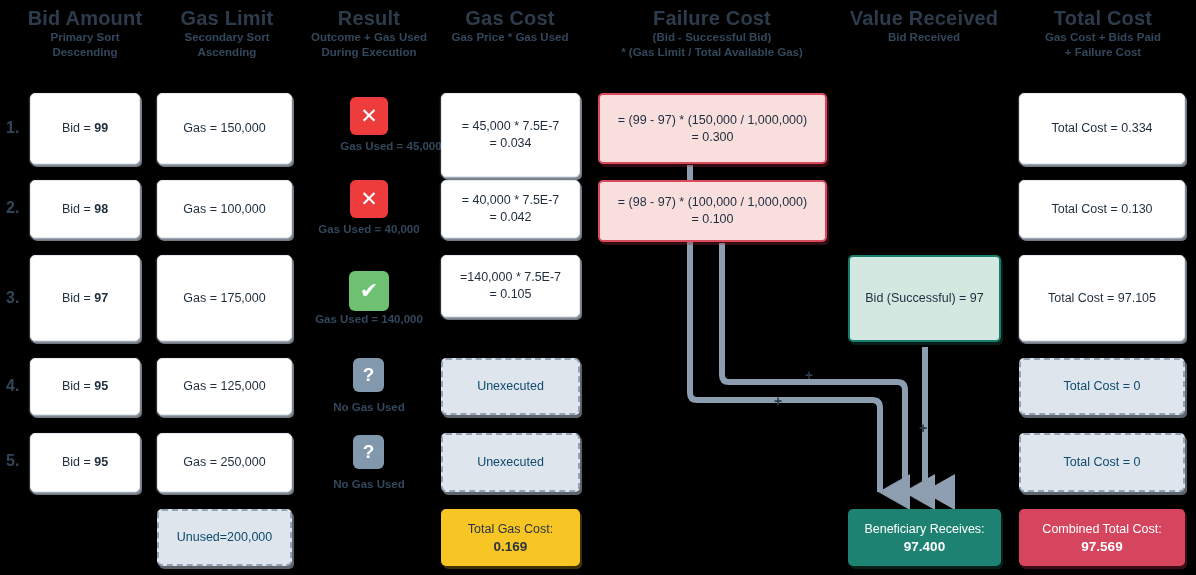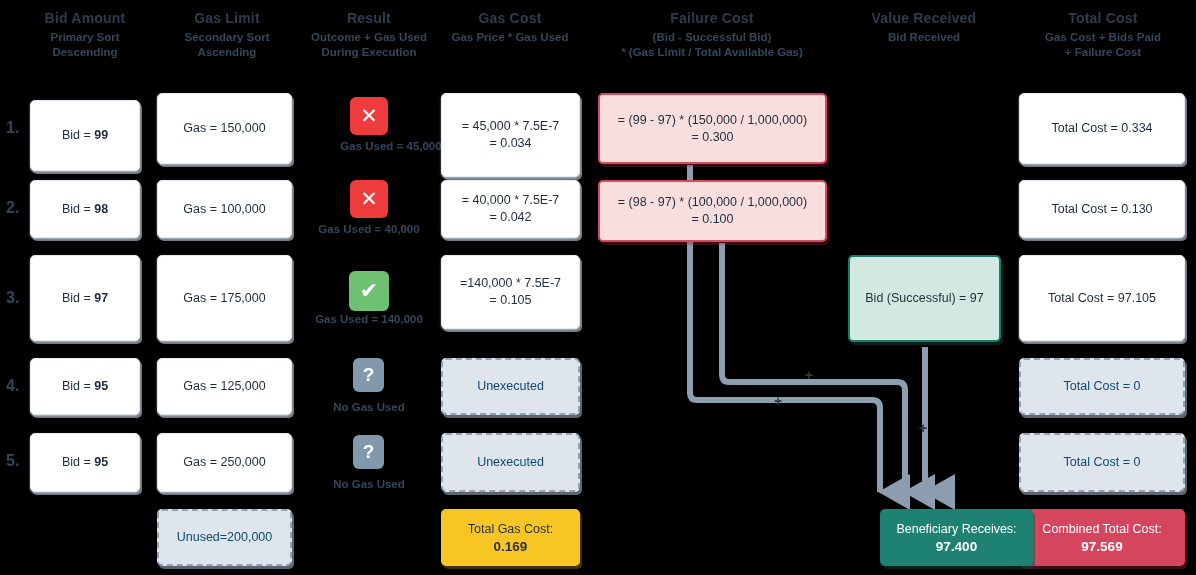--- a/index.html
+++ b/index.html
@@ -23,7 +23,7 @@
     color: #2b3a4a;
   }
   .col-head .ch-title {
-    font-size: 14px;
+    font-size: 20px;
     font-weight: bold;
     letter-spacing: .2px;
     line-height: 24px;

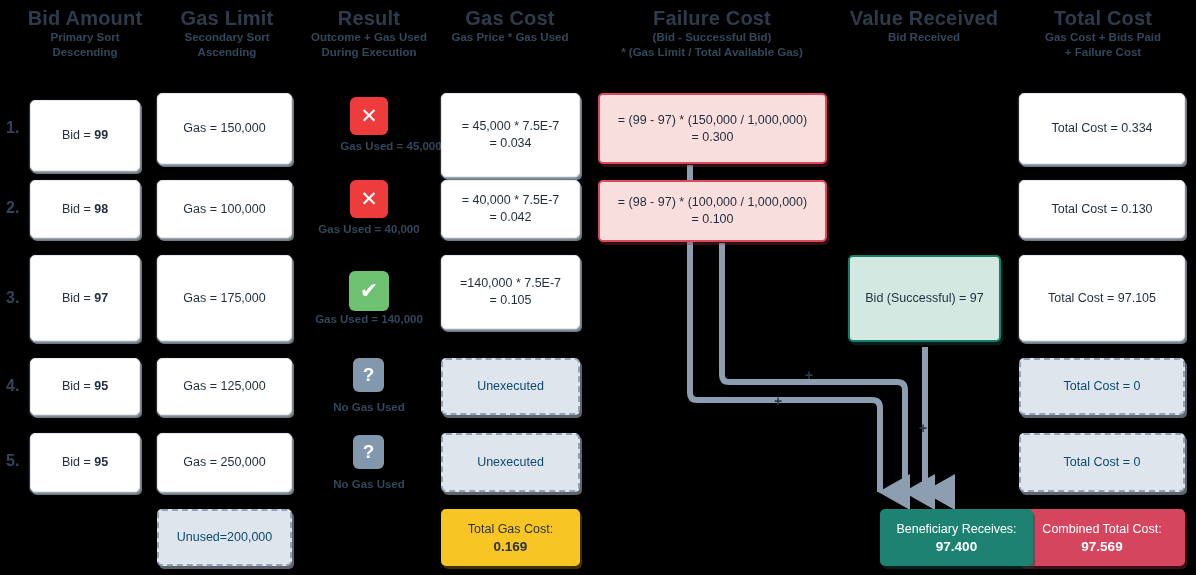--- a/index.html
+++ b/index.html
@@ -200,7 +200,7 @@
   <div class="plus" style="left:919px;top:421px;">+</div>
 
   <div class="rownum" style="left:6px;top:119px;">1.</div>
-  <div class="cell white" style="left:30px;top:100px;width:110px;height:71px;">
+  <div class="cell white" style="left:30px;top:93px;width:110px;height:71px;">
     <span><span>Bid  = </span><span class="strongnum">99</span></span>
   </div>
   <div class="cell white" style="left:157px;top:93px;width:135px;height:71px;">

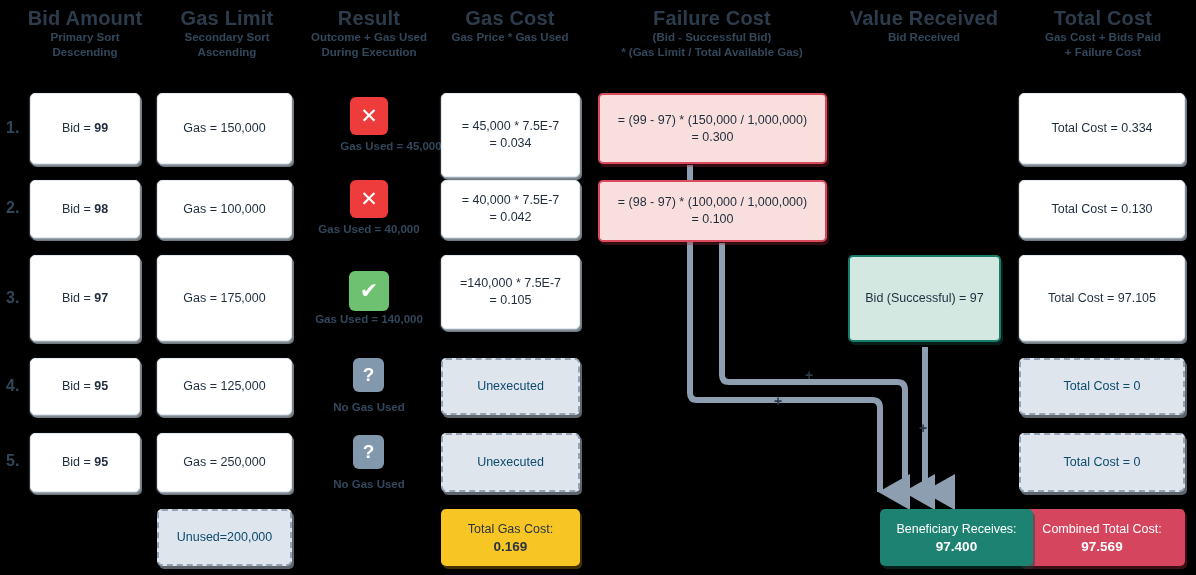--- a/index.html
+++ b/index.html
@@ -256,7 +256,7 @@
     <span>✔</span>
   </div>
   <div class="marker-label" style="left:294px;top:313px;width:150px;">Gas Used = 140,000</div>
-  <div class="cell white" style="left:441px;top:255px;width:139px;height:74px;align-items:center;">
+  <div class="cell white" style="left:441px;top:255px;width:139px;height:62px;align-items:center;">
     <span>=140,000 * 7.5E-7</span>
     <span>= 0.105</span>
   </div>

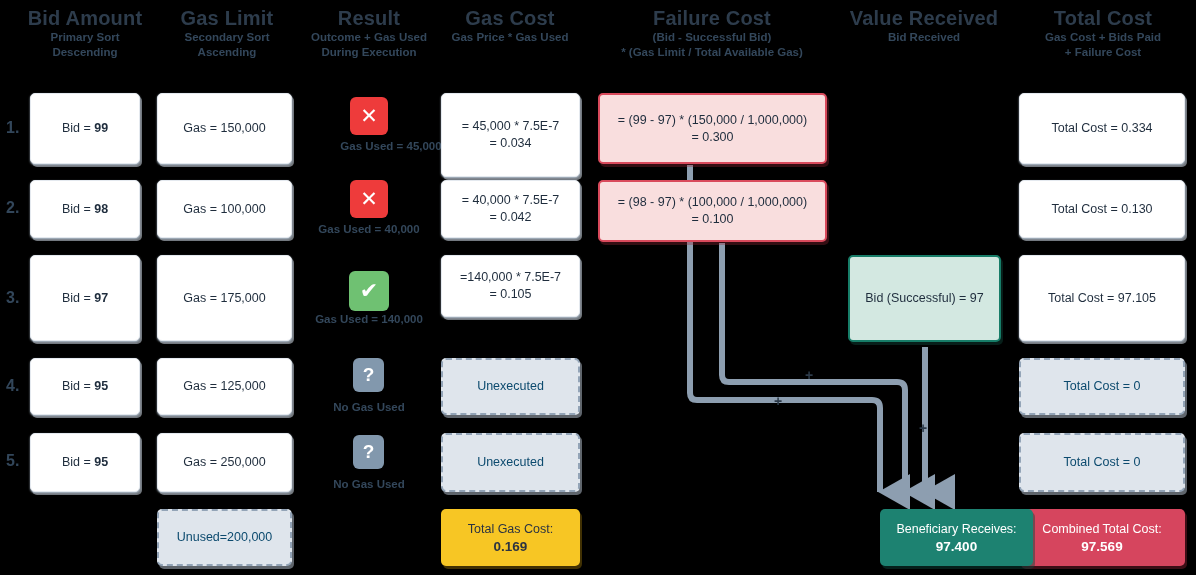--- a/index.html
+++ b/index.html
@@ -310,7 +310,7 @@
     <span>Total Gas Cost:</span>
     <span class="l2">0.169</span>
   </div>
-  <div class="cell teal" style="left:880px;top:509px;width:153px;height:57px;">
+  <div class="cell teal" style="left:848px;top:509px;width:153px;height:57px;">
     <span>Beneficiary Receives:</span>
     <span class="l2">97.400</span>
   </div>

